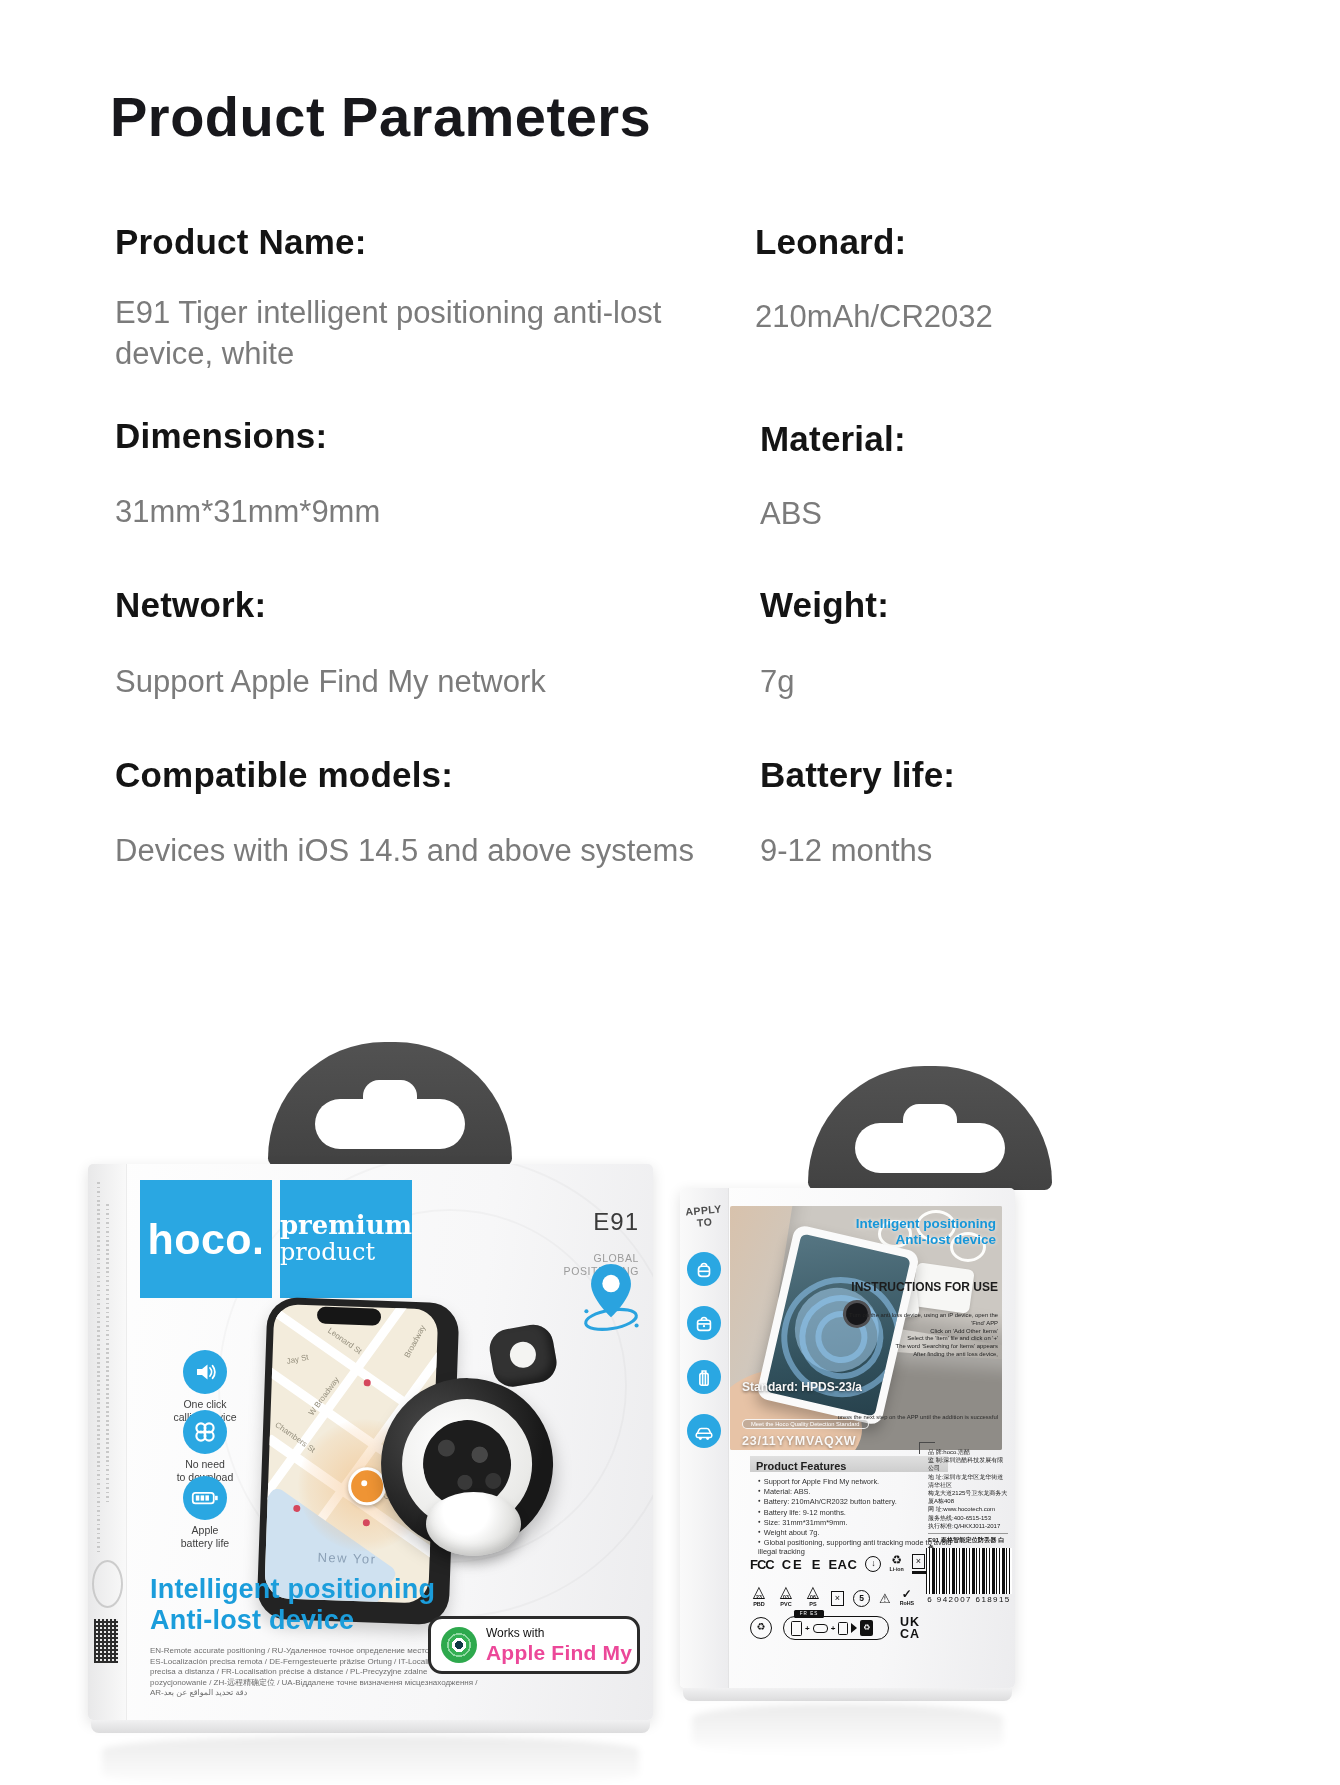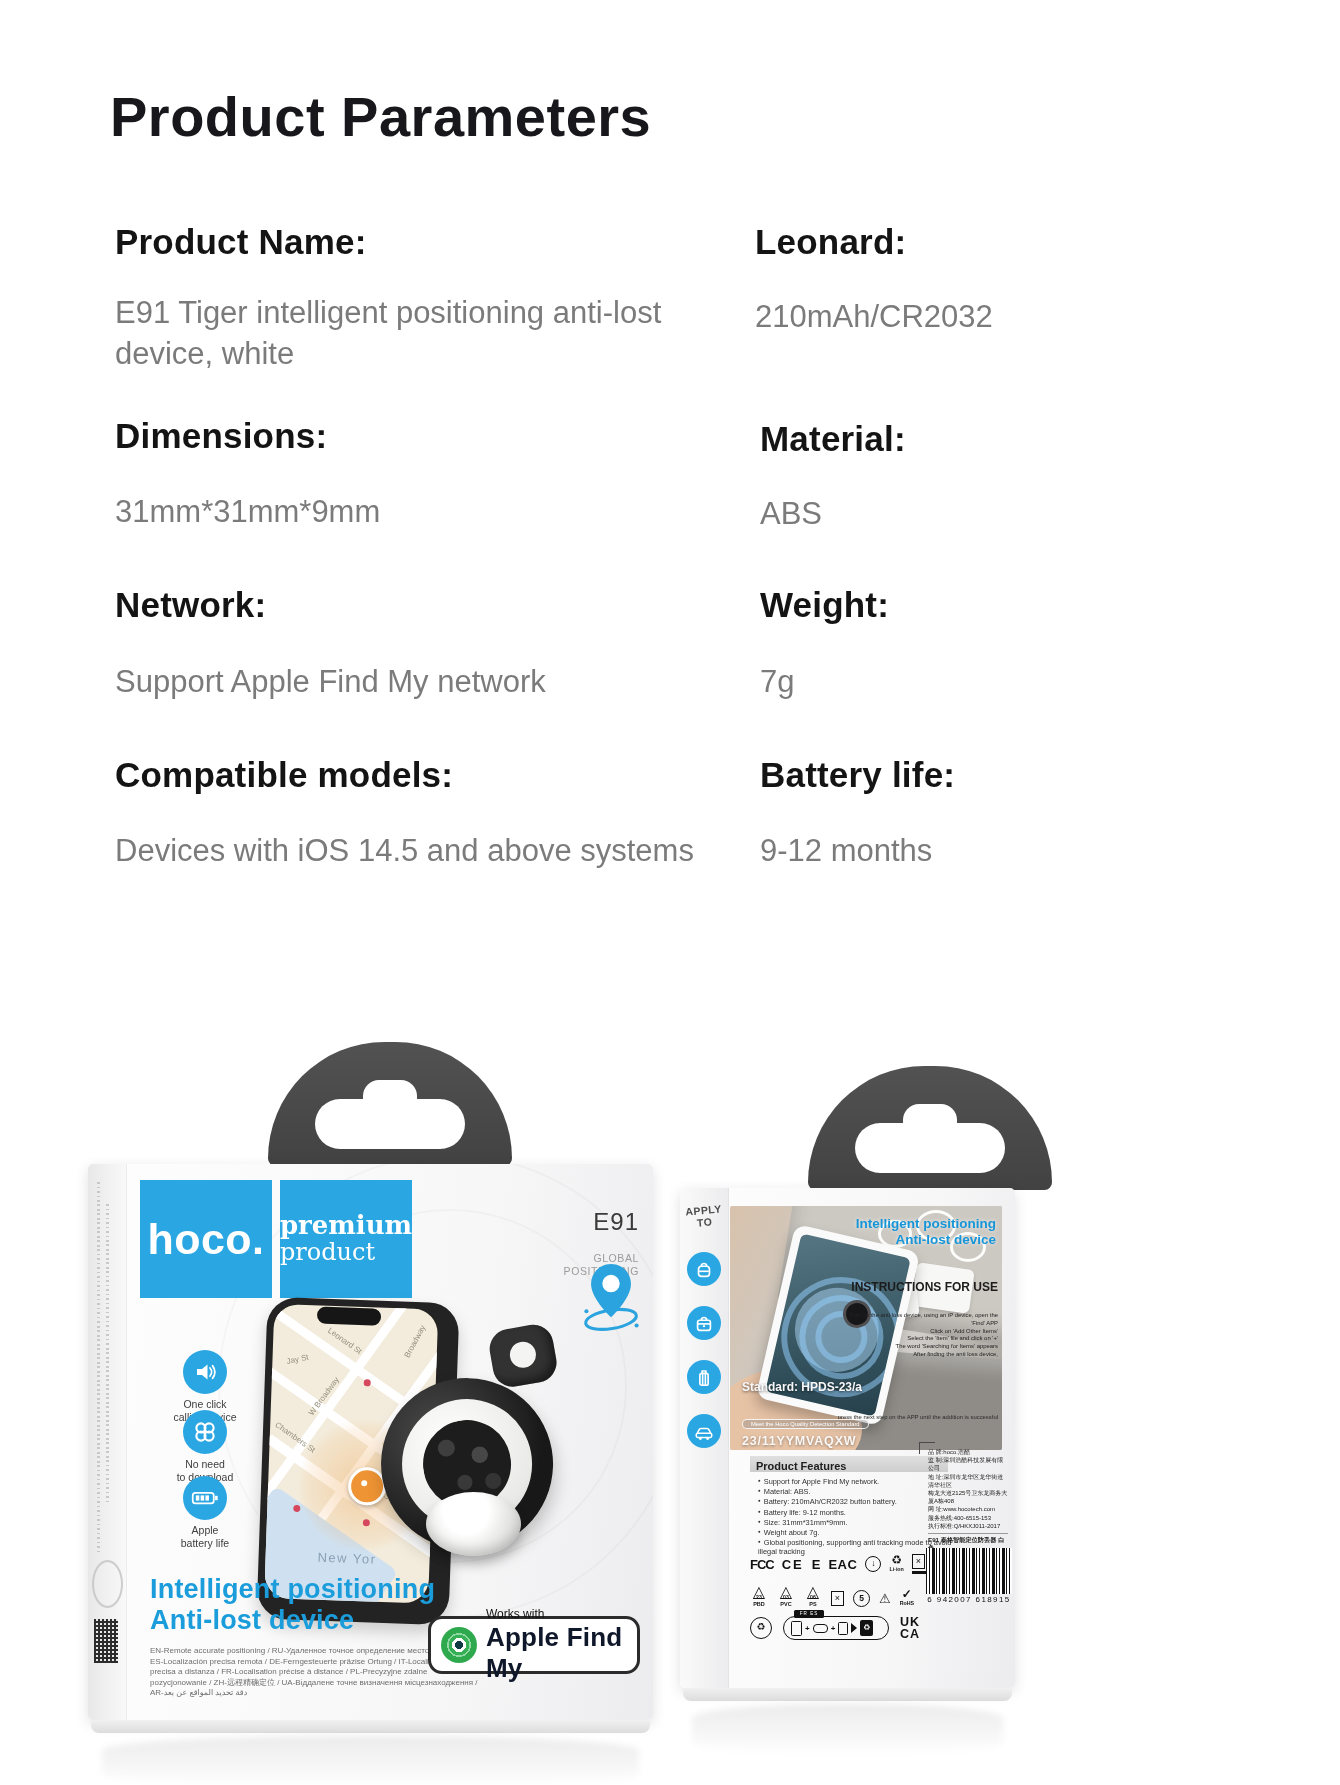--- a/index.html
+++ b/index.html
@@ -101,7 +101,7 @@
   .fm-logo{width:36px;height:36px;border-radius:50%;flex:0 0 auto;
            background:radial-gradient(circle,#113a46 0 4px,#ffffff 4px 7px,#35b054 7px 10.5px,#90d8a2 10.5px 12px,#2ea94d 12px 18px);}
   .fm-small{font-size:12px;color:#111;}
-  .fm-big{font-size:26px;color:#0f172a;font-weight:bold;letter-spacing:.2px;margin-top:1px;}
+  .fm-big{font-size:21px;color:#ec4899;font-weight:bold;letter-spacing:.2px;margin-top:1px;}
 
   
   .bspine{position:absolute;left:0;top:0;width:48px;height:100%;

